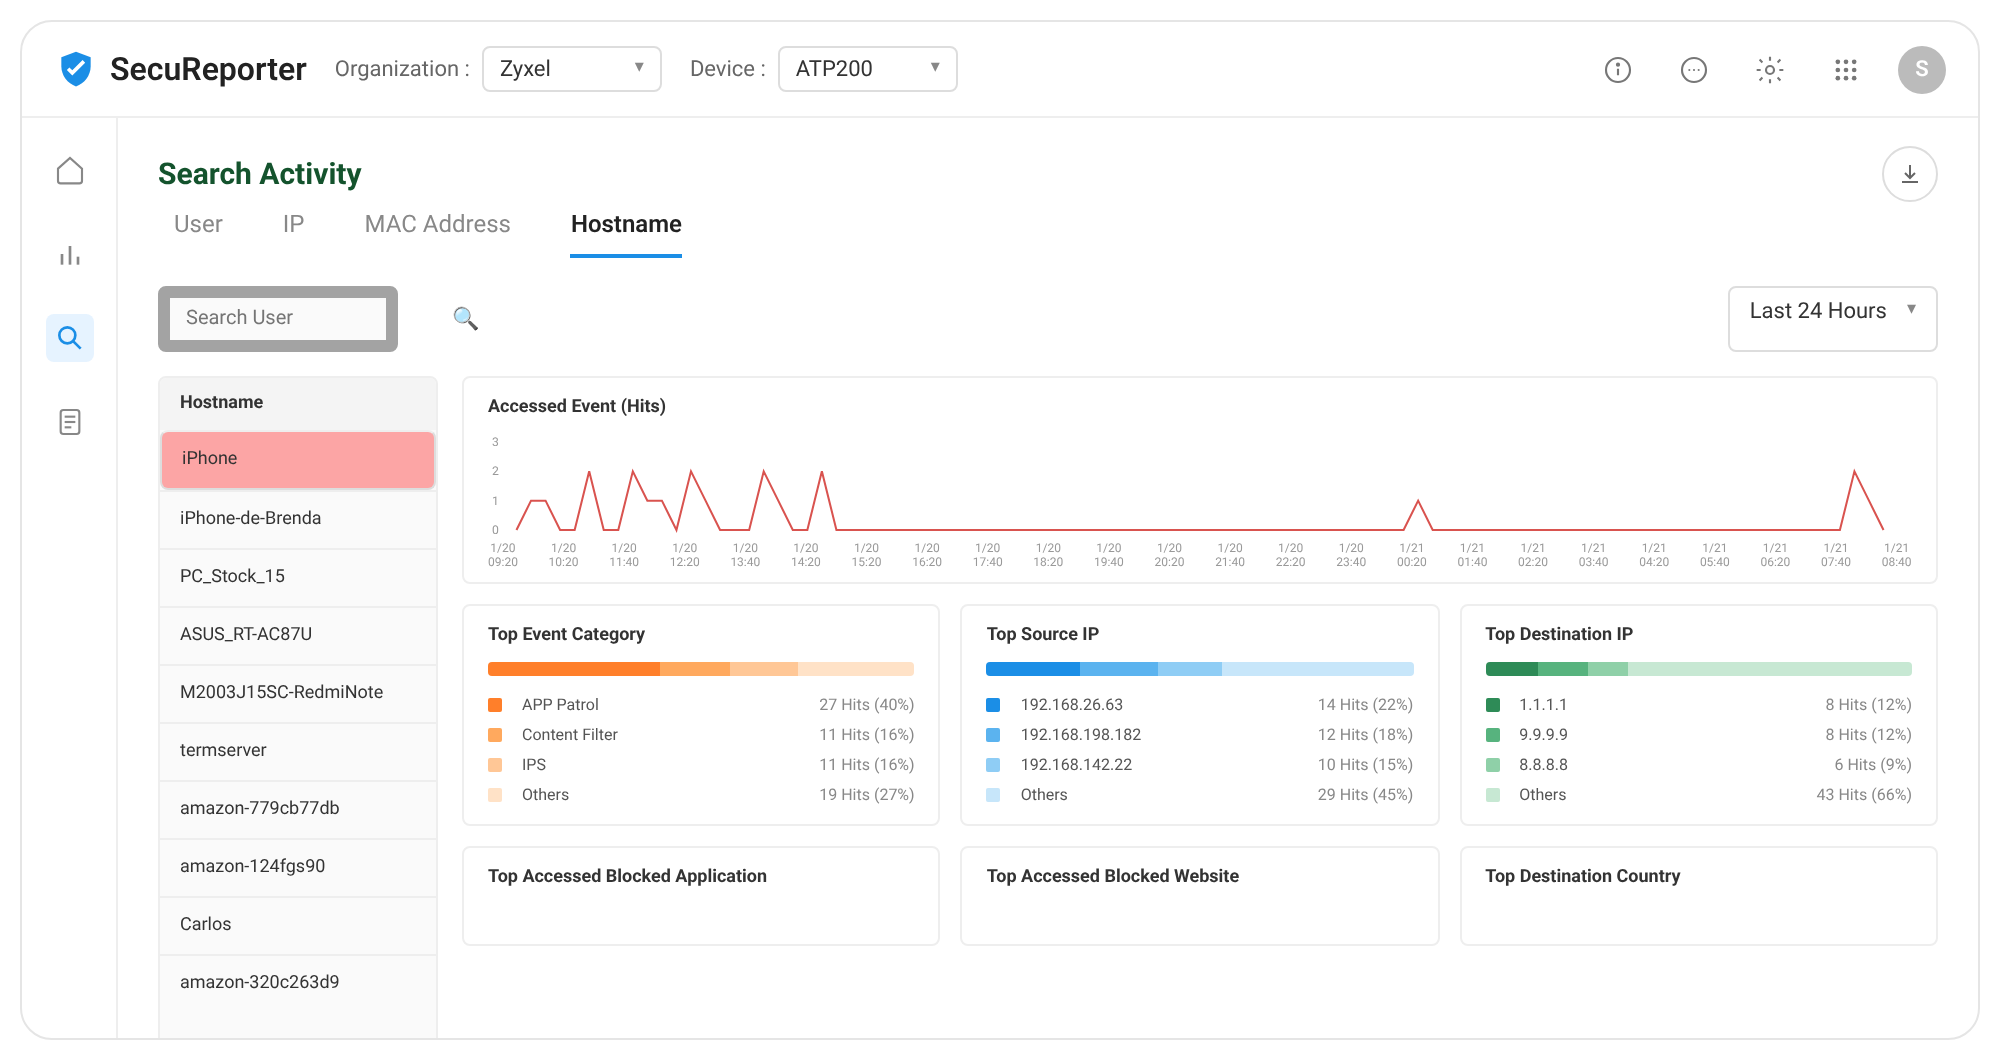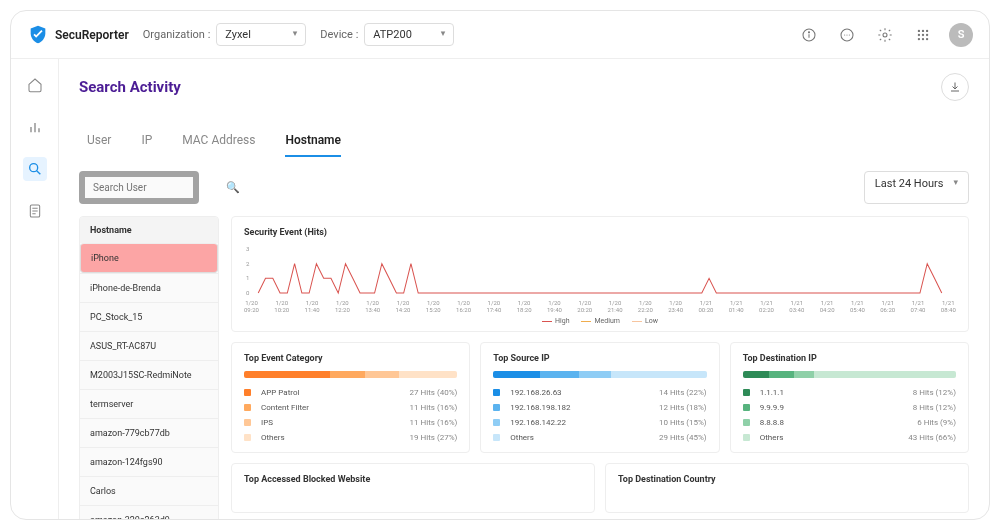--- a/index.html
+++ b/index.html
@@ -8,7 +8,7 @@
 .topbar{display:flex;align-items:center;height:48px;padding:0 16px;border-bottom:1px solid #eee;gap:14px}
 .logo{display:flex;align-items:center;gap:6px}
 .logo-mark{width:22px;height:22px;display:inline-block}
-.logo-text{font-size:12px;font-weight:600;color:#222}
+.logo-text{font-size:16px;font-weight:600;color:#222}
 .sel-group{display:flex;align-items:center;gap:6px;font-size:11px;color:#666}
 .sel{display:flex;align-items:flex-start;gap:6px;border:1px solid #ddd;border-radius:4px;padding:4px 8px;min-width:90px;font-size:11px;color:#333;cursor:pointer;background:#fff}
 .chev{margin-left:auto;color:#888;font-size:9px}

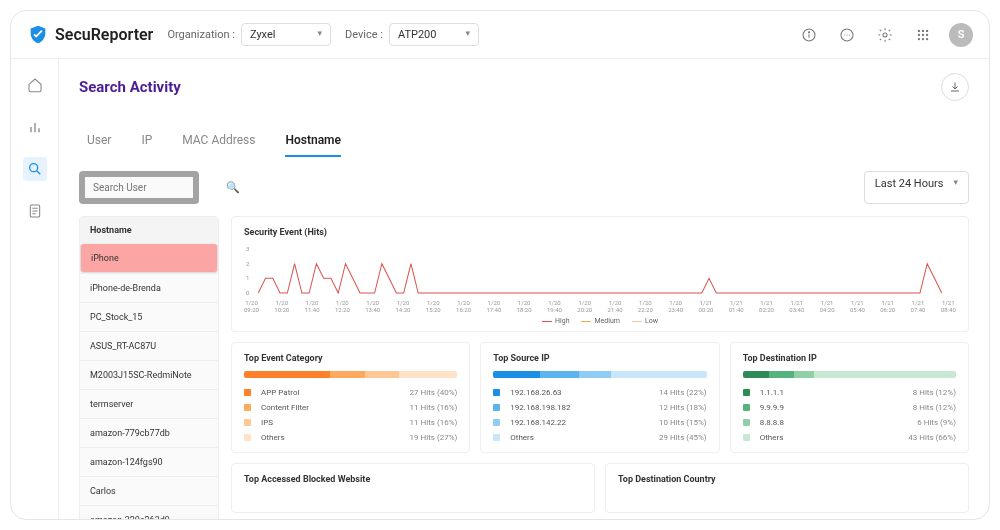--- a/index.html
+++ b/index.html
@@ -21,7 +21,7 @@
 .side-item.active{background:#e6f3ff;color:#1b8ee6}
 .main{flex:1;padding:14px 20px;overflow:hidden;position:relative}
 .page-title-row{display:flex;align-items:center}
-.page-title{font-size:15px;font-weight:700;color:#4c1d95}
+.page-title{font-size:15px;font-weight:700;color:#14532d}
 .dl-btn{margin-left:auto;width:28px;height:28px;border:1px solid #ddd;border-radius:50%;display:flex;align-items:center;justify-content:center;color:#666;cursor:pointer;font-size:12px}
 .tabs{display:flex;gap:30px;margin-top:32px;padding-left:8px}
 .tab{font-size:12px;color:#888;padding-bottom:8px;cursor:pointer}

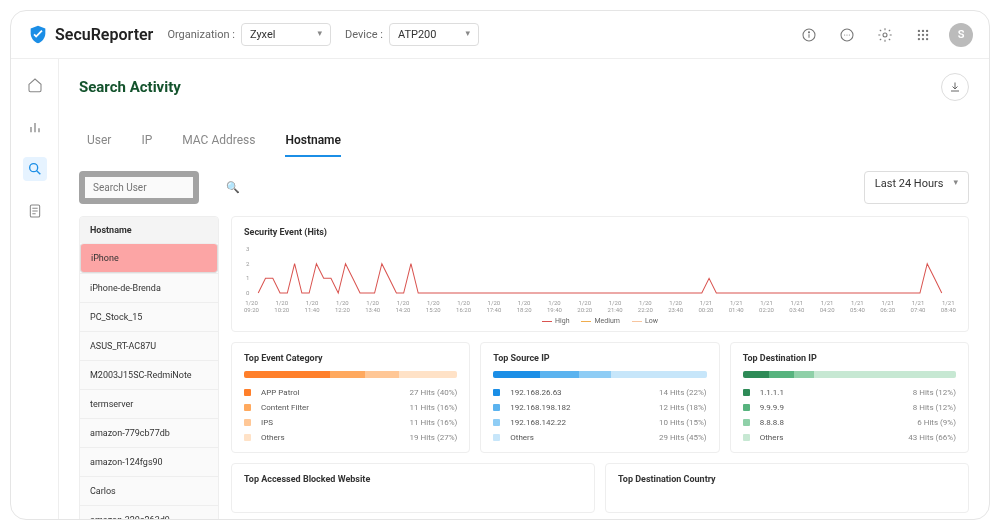--- a/index.html
+++ b/index.html
@@ -23,7 +23,7 @@
 .page-title-row{display:flex;align-items:center}
 .page-title{font-size:15px;font-weight:700;color:#14532d}
 .dl-btn{margin-left:auto;width:28px;height:28px;border:1px solid #ddd;border-radius:50%;display:flex;align-items:center;justify-content:center;color:#666;cursor:pointer;font-size:12px}
-.tabs{display:flex;gap:30px;margin-top:32px;padding-left:8px}
+.tabs{display:flex;gap:30px;margin-top:4px;padding-left:8px}
 .tab{font-size:12px;color:#888;padding-bottom:8px;cursor:pointer}
 .tab.active{color:#222;font-weight:600;border-bottom:2px solid #1b8ee6}
 .controls{display:flex;margin-top:14px;gap:10px}

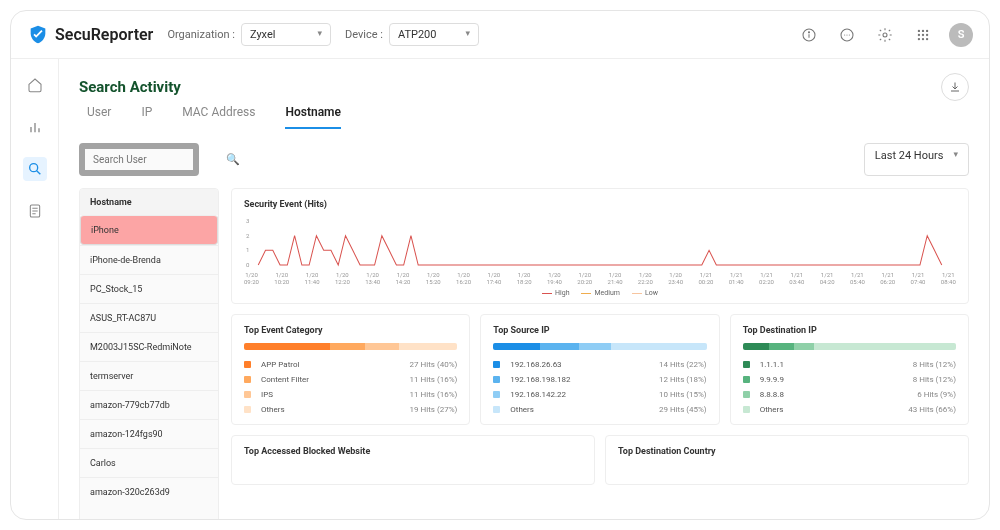--- a/index.html
+++ b/index.html
@@ -200,7 +200,7 @@
 
       <div class="panels">
         <div class="chart-card">
-          <div class="card-title">Security Event (Hits)</div>
+          <div class="card-title">Accessed Event (Hits)</div>
           <div class="chart-area"><svg class="chart-svg" id="chartsvg" viewBox="0 0 700 54" preserveAspectRatio="none">
                   <text x="2" y="52" font-size="6" fill="#999">0</text>
                   <text x="2" y="37.333333333333336" font-size="6" fill="#999">1</text>

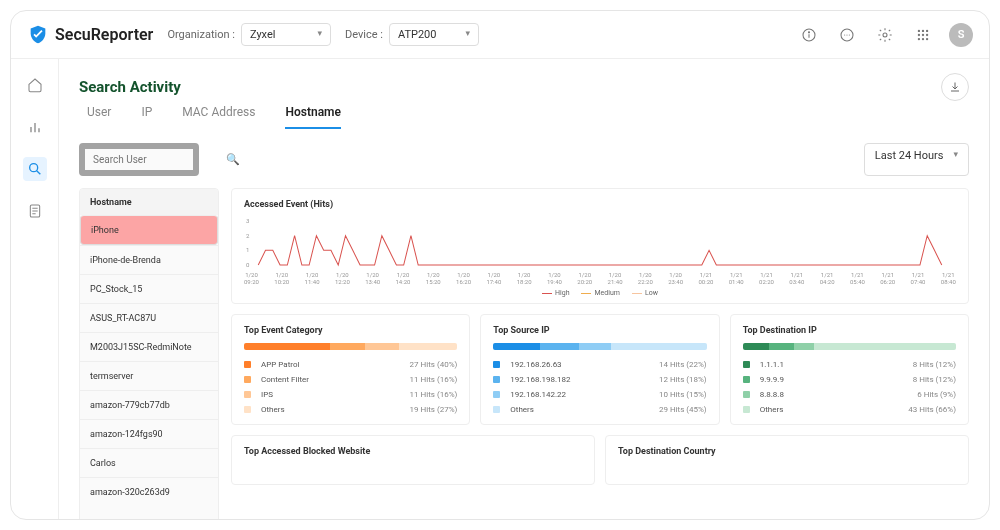--- a/index.html
+++ b/index.html
@@ -234,11 +234,6 @@
                 <div>1/21<br>07:40</div>
                 <div>1/21<br>08:40</div>
               </div>
-          <div class="legend" id="legend">
-                <div class="legend-item"><span class="dash" style="background:#d9534f"></span>High</div>
-                <div class="legend-item"><span class="dash" style="background:#f0ad4e"></span>Medium</div>
-                <div class="legend-item"><span class="dash" style="background:#f7c59f"></span>Low</div>
-              </div>
         </div>
 
         <div class="cards-row" id="row1">

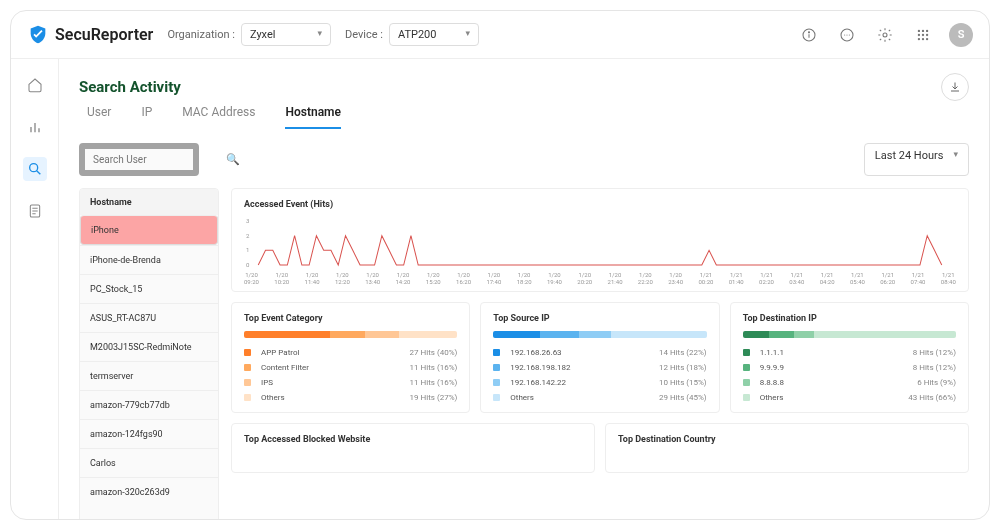--- a/index.html
+++ b/index.html
@@ -333,6 +333,9 @@
             </div>
         <div class="cards-row second" id="row2">
               <div class="stat-card">
+                <div class="card-title">Top Accessed Blocked Application</div>
+              </div>
+              <div class="stat-card">
                 <div class="card-title">Top Accessed Blocked Website</div>
               </div>
               <div class="stat-card">

